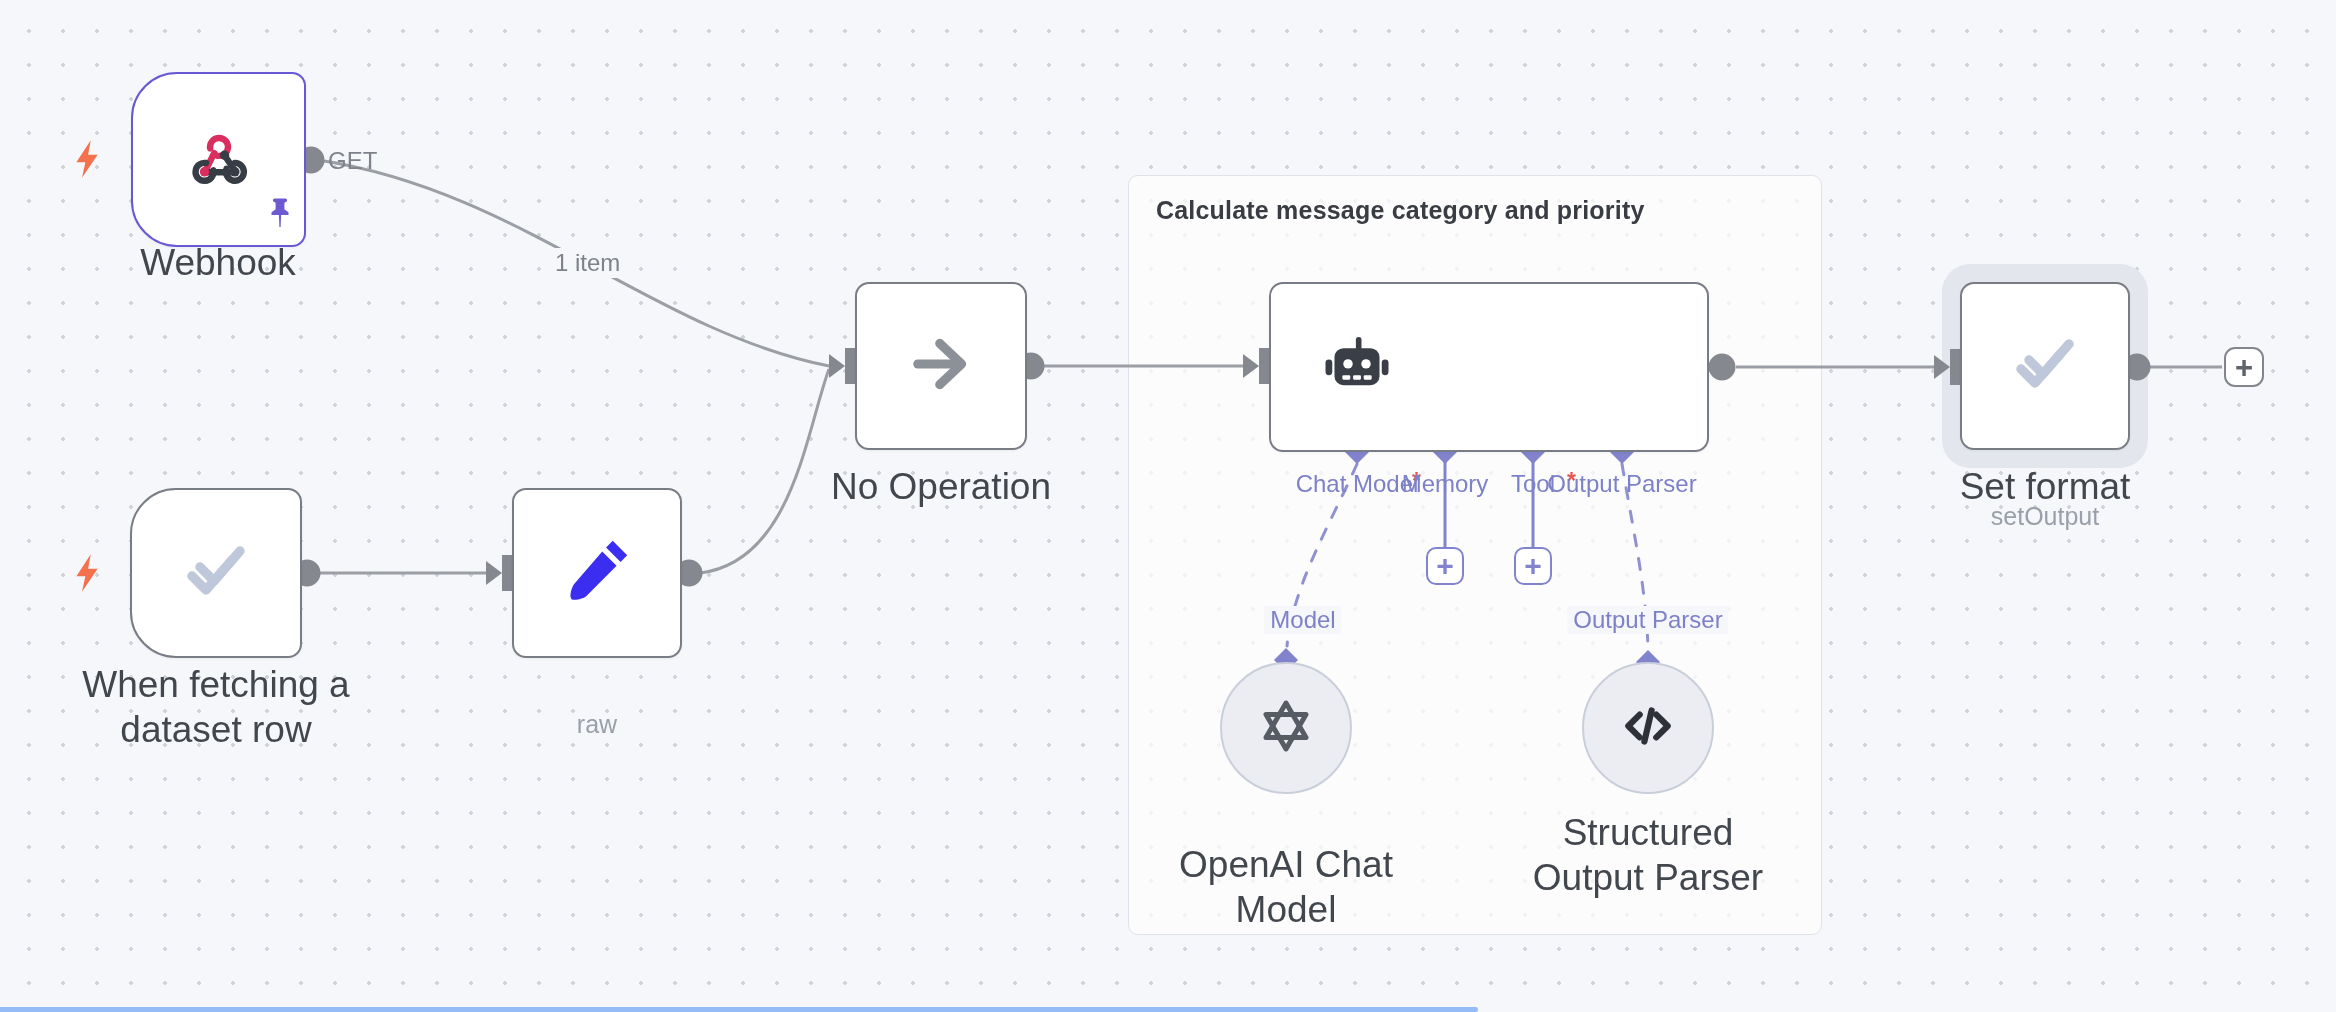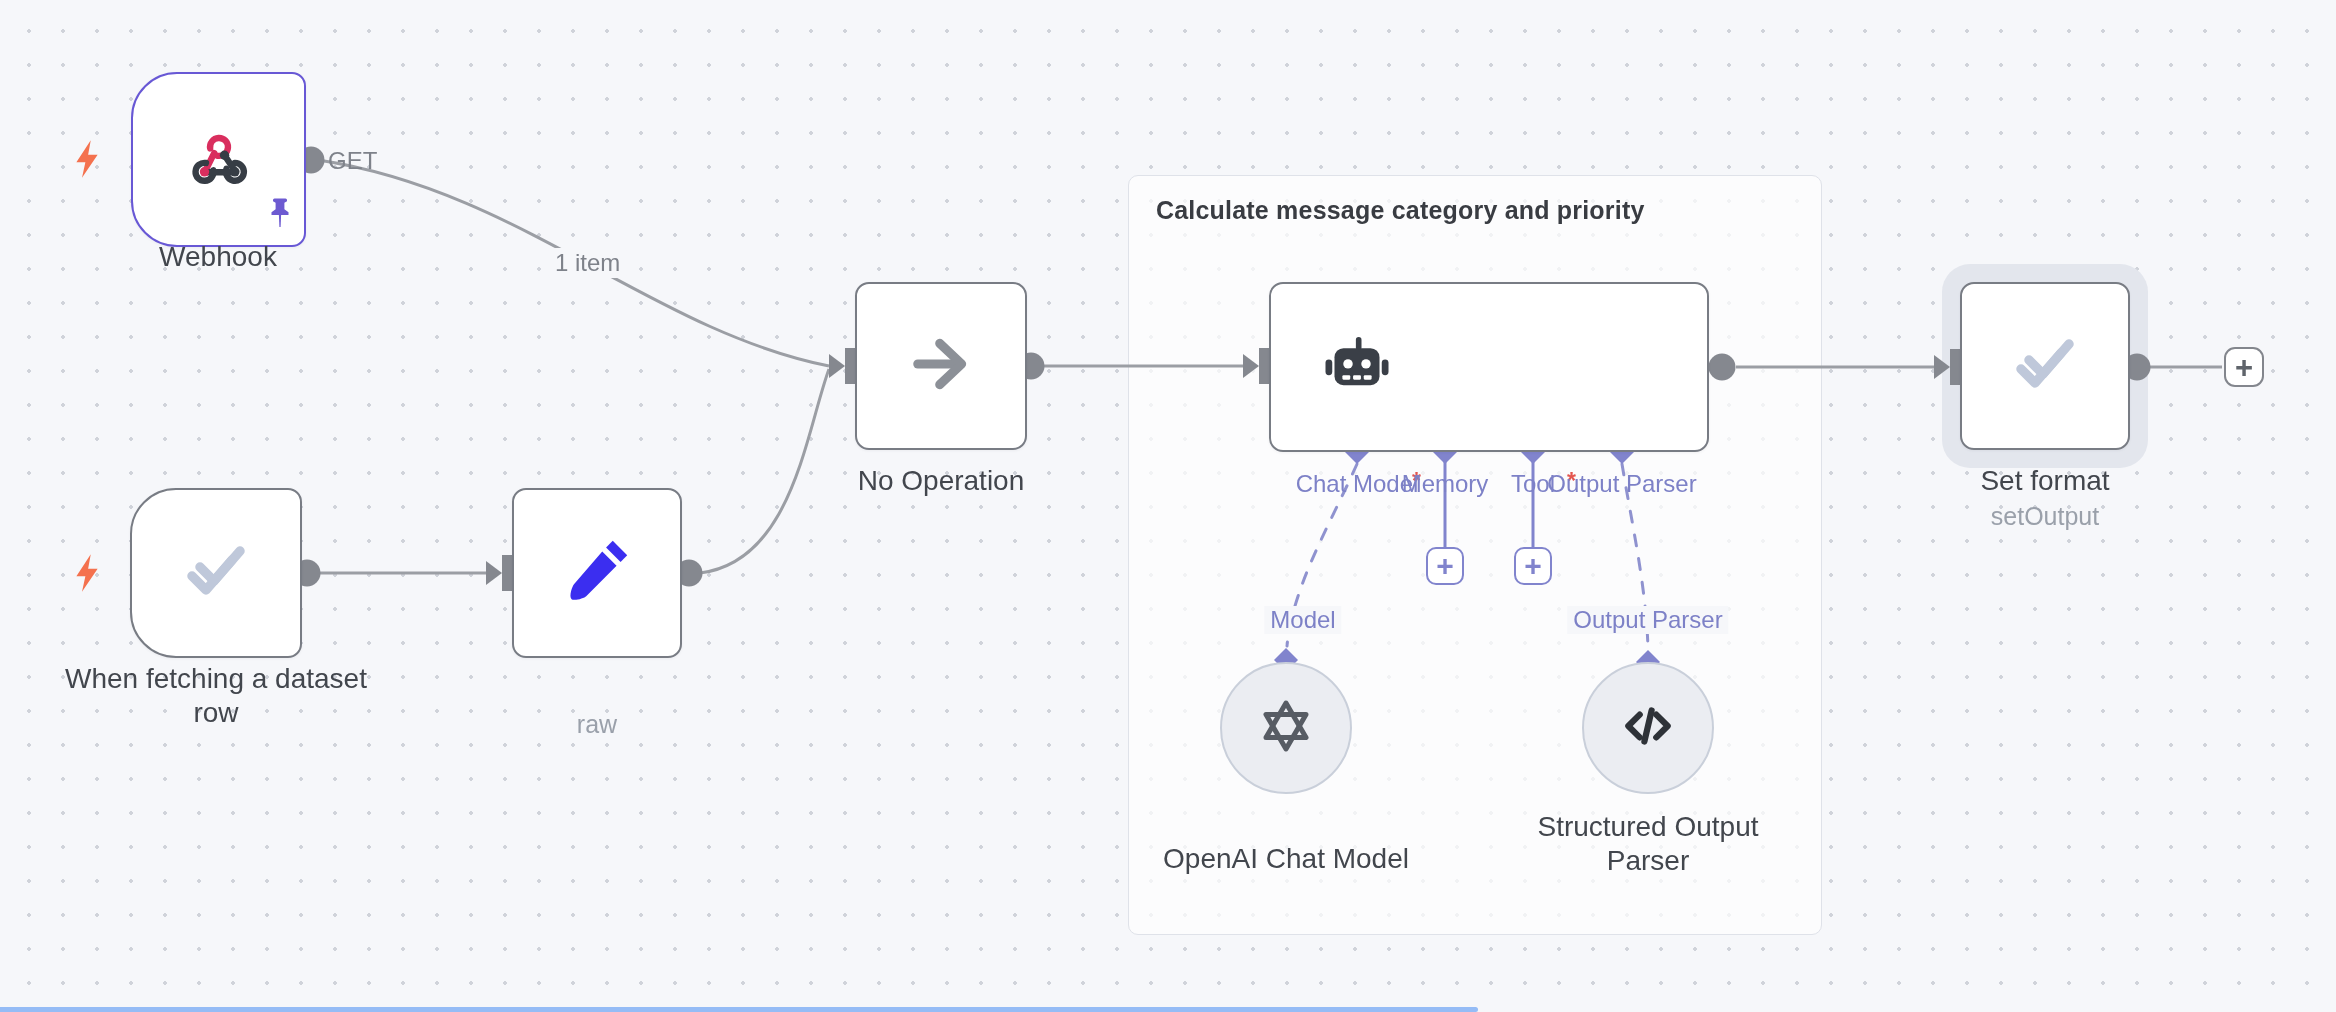--- a/index.html
+++ b/index.html
@@ -43,7 +43,7 @@
   }
   .node-label{
     position:absolute;transform:translateX(-50%);text-align:center;z-index:5;
-    font-size:28px;font-weight:500;color:#42464d;line-height:1.22;white-space:pre-line;
+    font-size:37px;font-weight:500;color:#42464d;line-height:1.22;white-space:pre-line;
   }
   .node-sublabel{
     position:absolute;transform:translateX(-50%);text-align:center;z-index:5;

